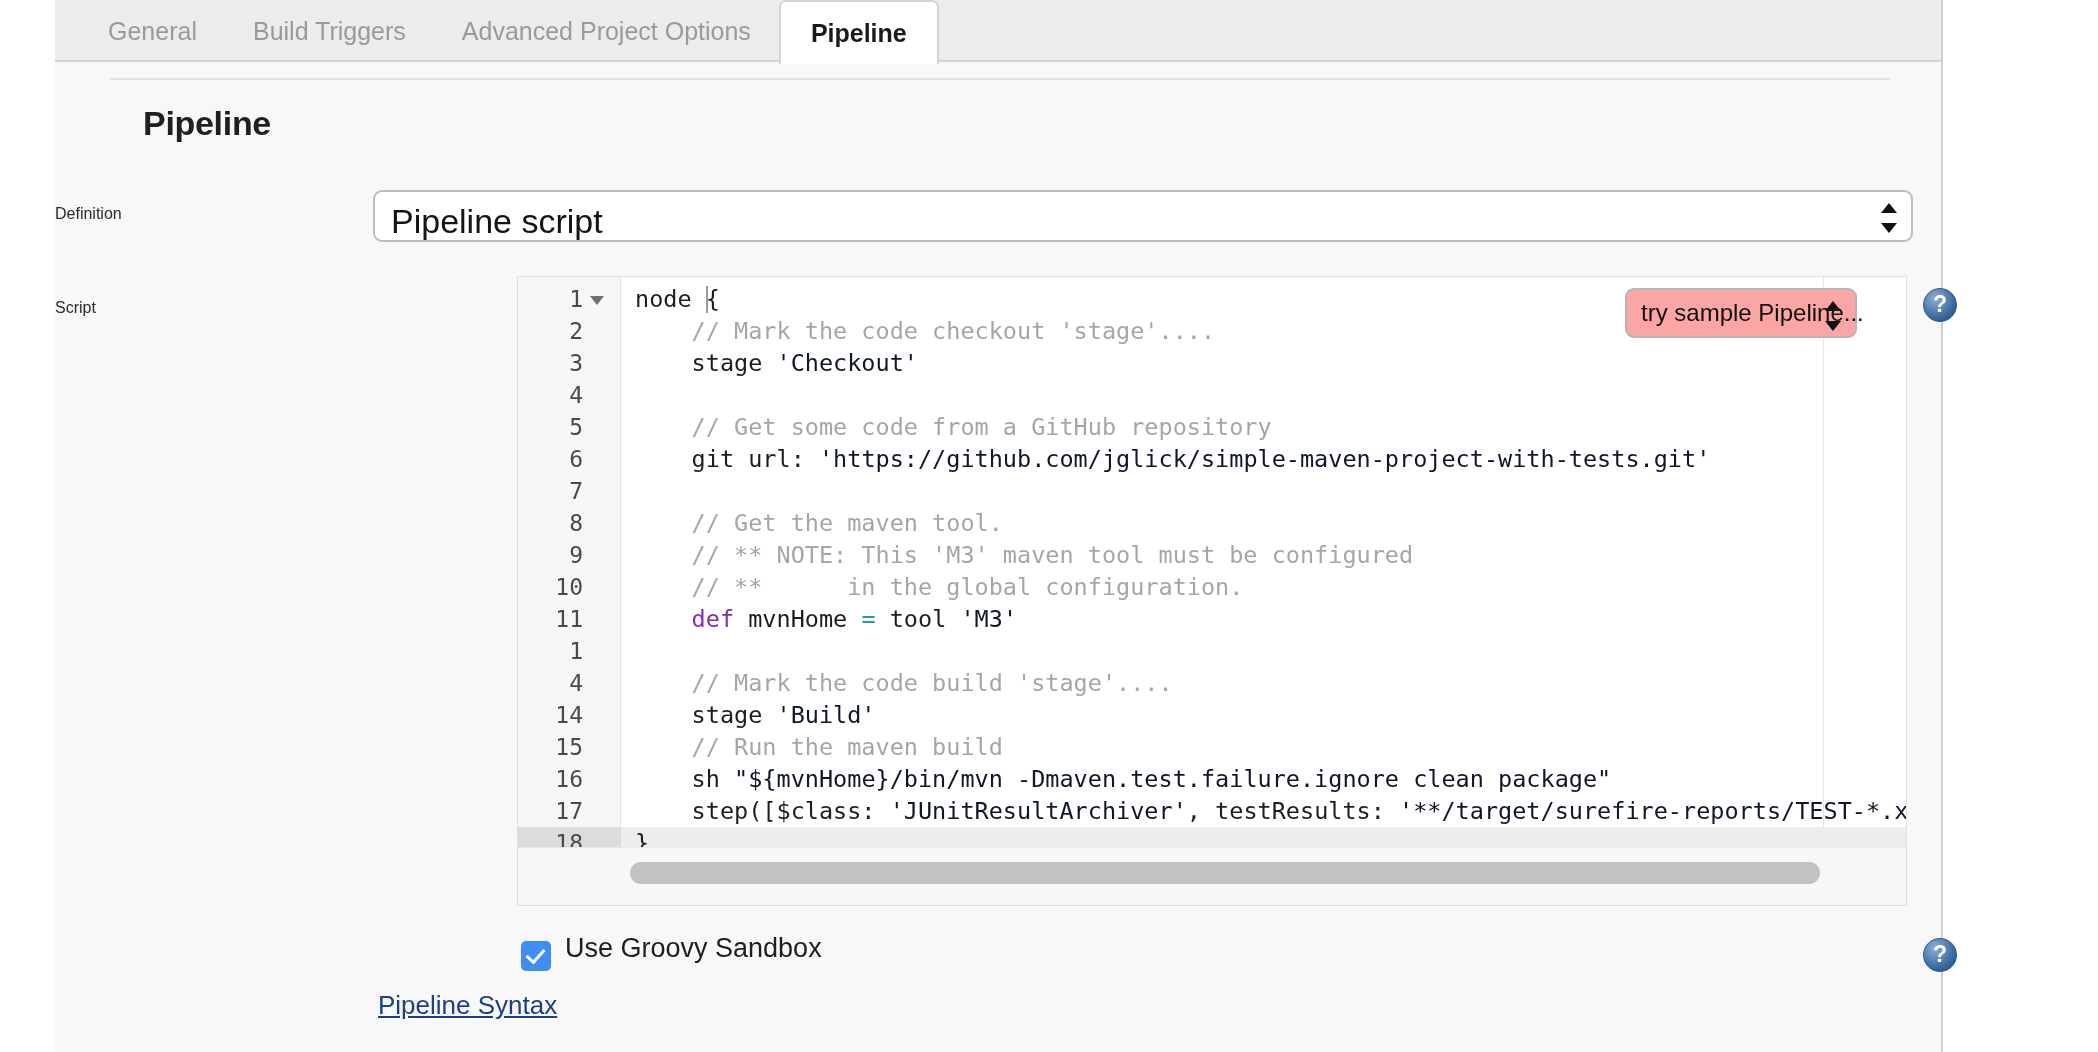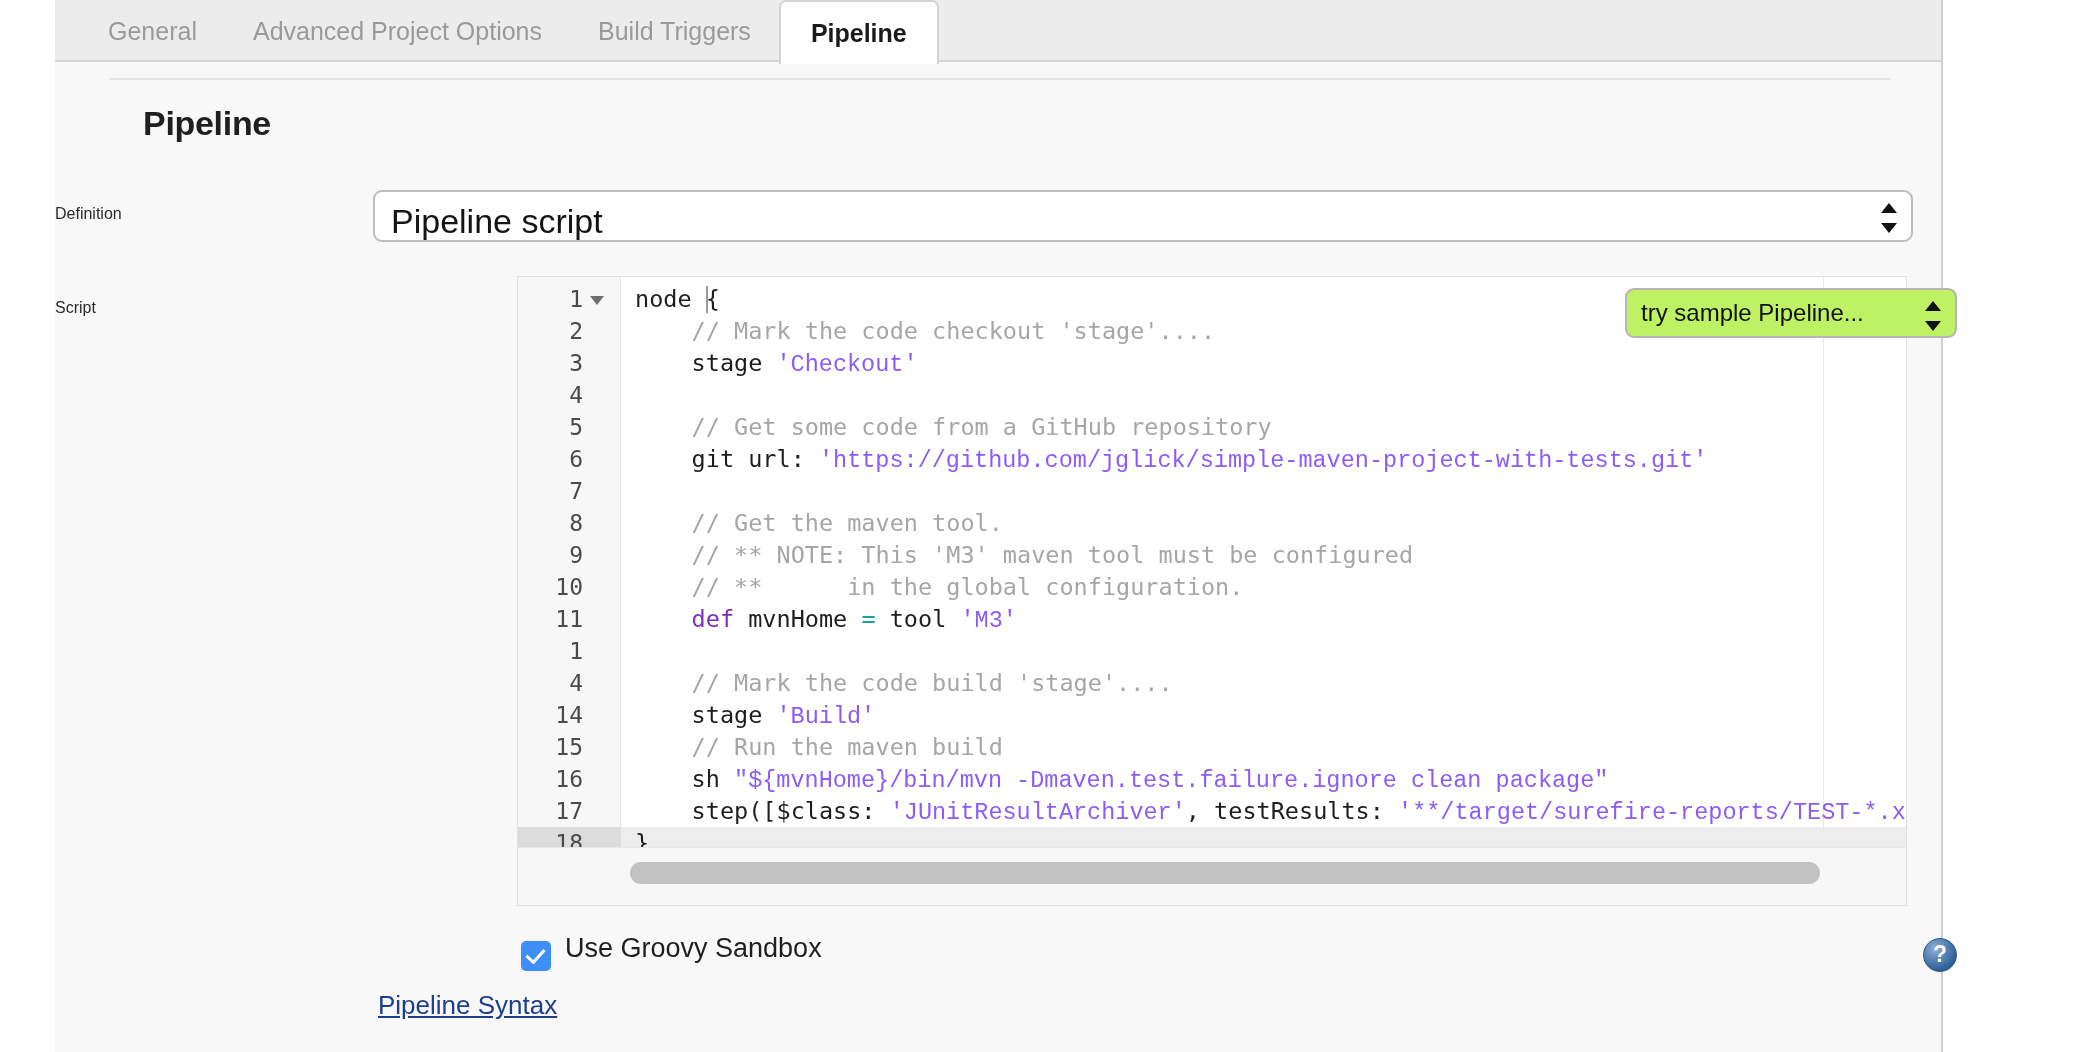--- a/index.html
+++ b/index.html
@@ -334,10 +334,10 @@
             <span>General</span>
           </div>
           <div class="tab">
-            <span>Advanced Project Options</span>
+            <span>Build Triggers</span>
           </div>
           <div class="tab">
-            <span>Build Triggers</span>
+            <span>Advanced Project Options</span>
           </div>
           <div class="tab active">
             <span>Pipeline</span>

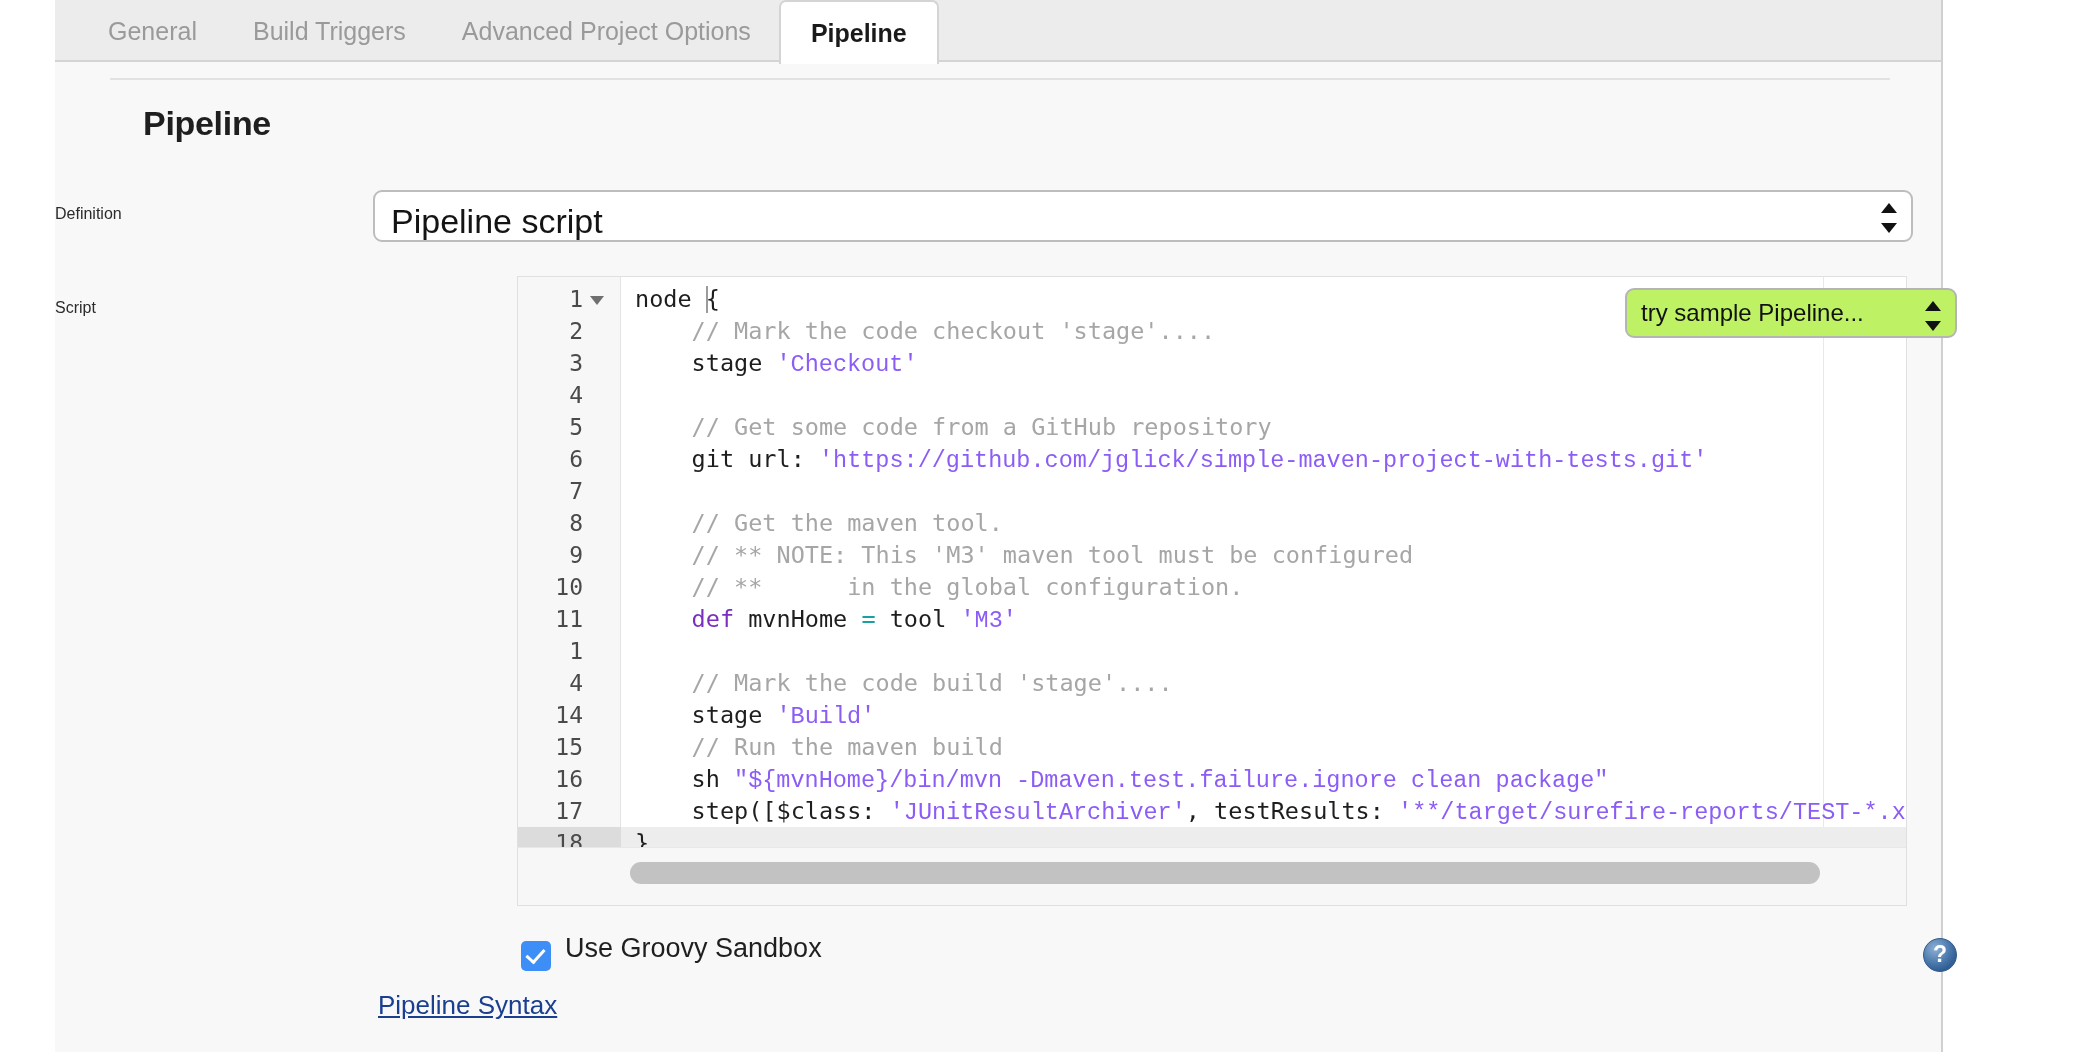--- a/index.html
+++ b/index.html
@@ -246,8 +246,8 @@
   .sample-select {
     position: absolute;
     left: 1570px; top: 288px;
-    width: 332px; height: 50px;
-    background: #bef264;
+    width: 232px; height: 50px;
+    background: #fca5a5;
     border: 2px solid #b5b5b5;
     border-radius: 9px;
     box-sizing: border-box;

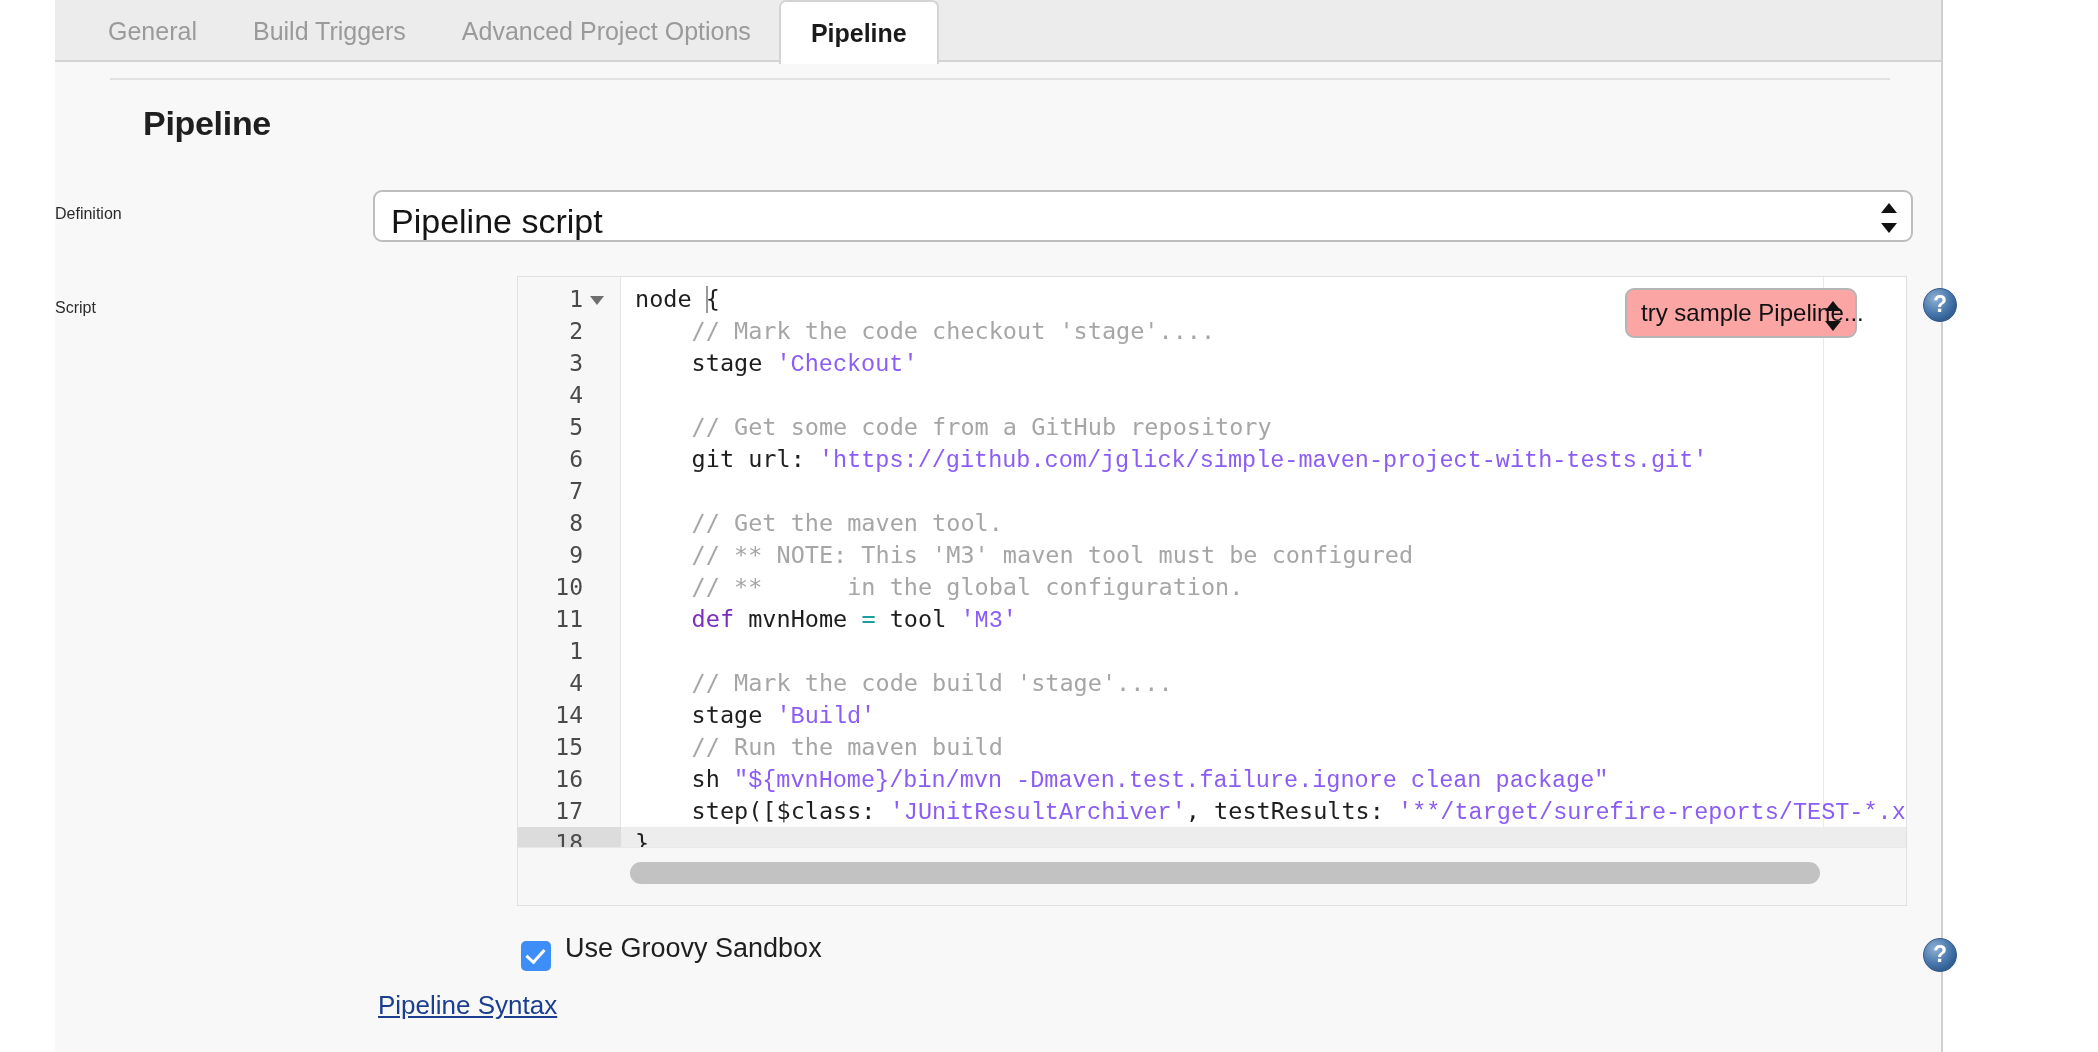--- a/index.html
+++ b/index.html
@@ -202,7 +202,7 @@
   }
 
   .tok-comment { color: #a6a6a6; }
-  .tok-string  { color: #8b5cf6; font-family: Liberation Mono, monospace; }
+  .tok-string  { color: #0f172a; }
   .tok-kw      { color: #7b2fbe; }
   .tok-op      { color: #1aa0a0; }
 

